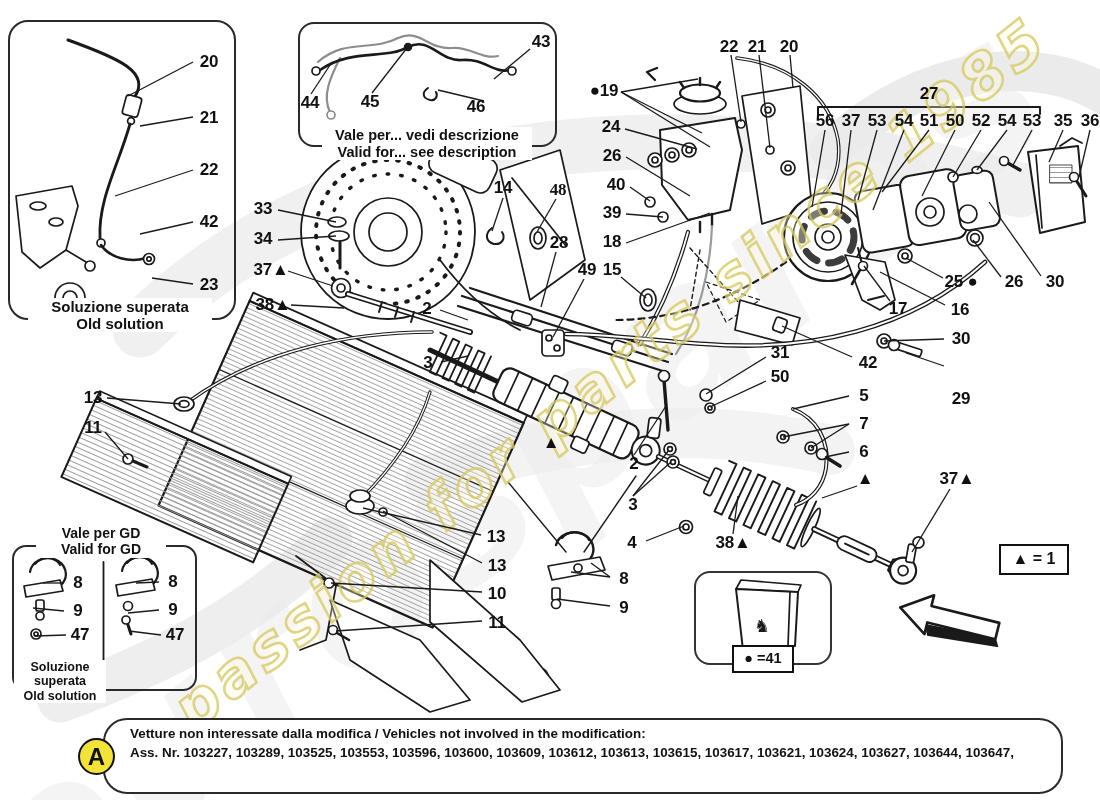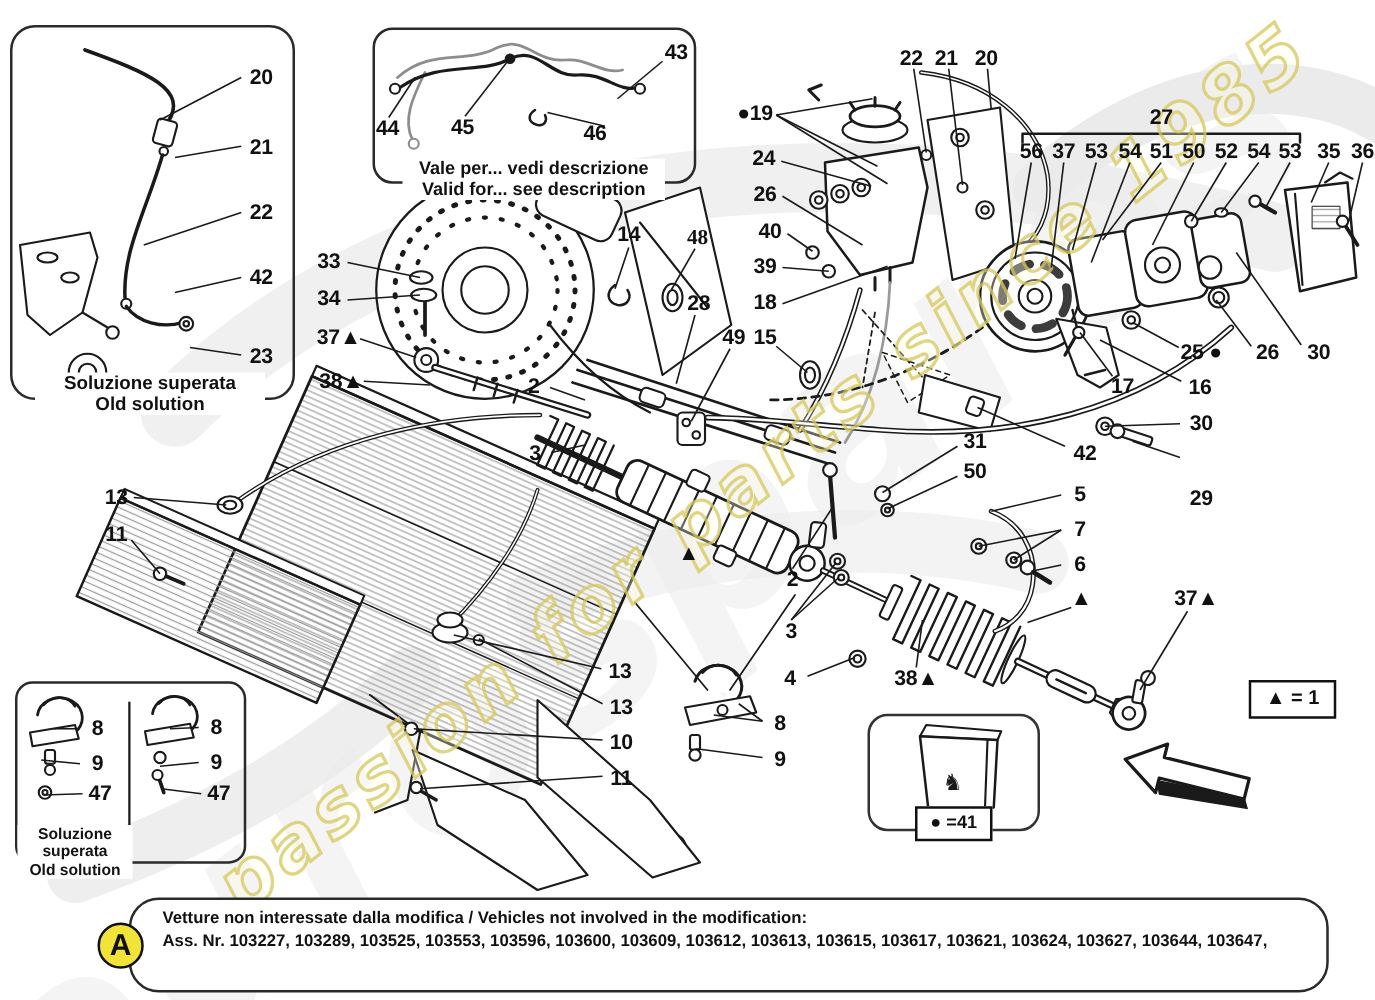--- a/index.html
+++ b/index.html
@@ -398,6 +398,10 @@
   </div>
 
   <div class="box" style="left:12px;top:545px;width:181px;height:142px;border-radius:14px;"></div>
+  <div class="cap" style="left:36px;top:526px;width:130px;font-size:14px;">
+    <div>Vale per GD</div>
+    <div>Valid for GD</div>
+  </div>
   <div class="cap" style="left:14px;top:660px;width:92px;font-size:12.5px;">
     <div>Soluzione</div>
     <div>superata</div>

